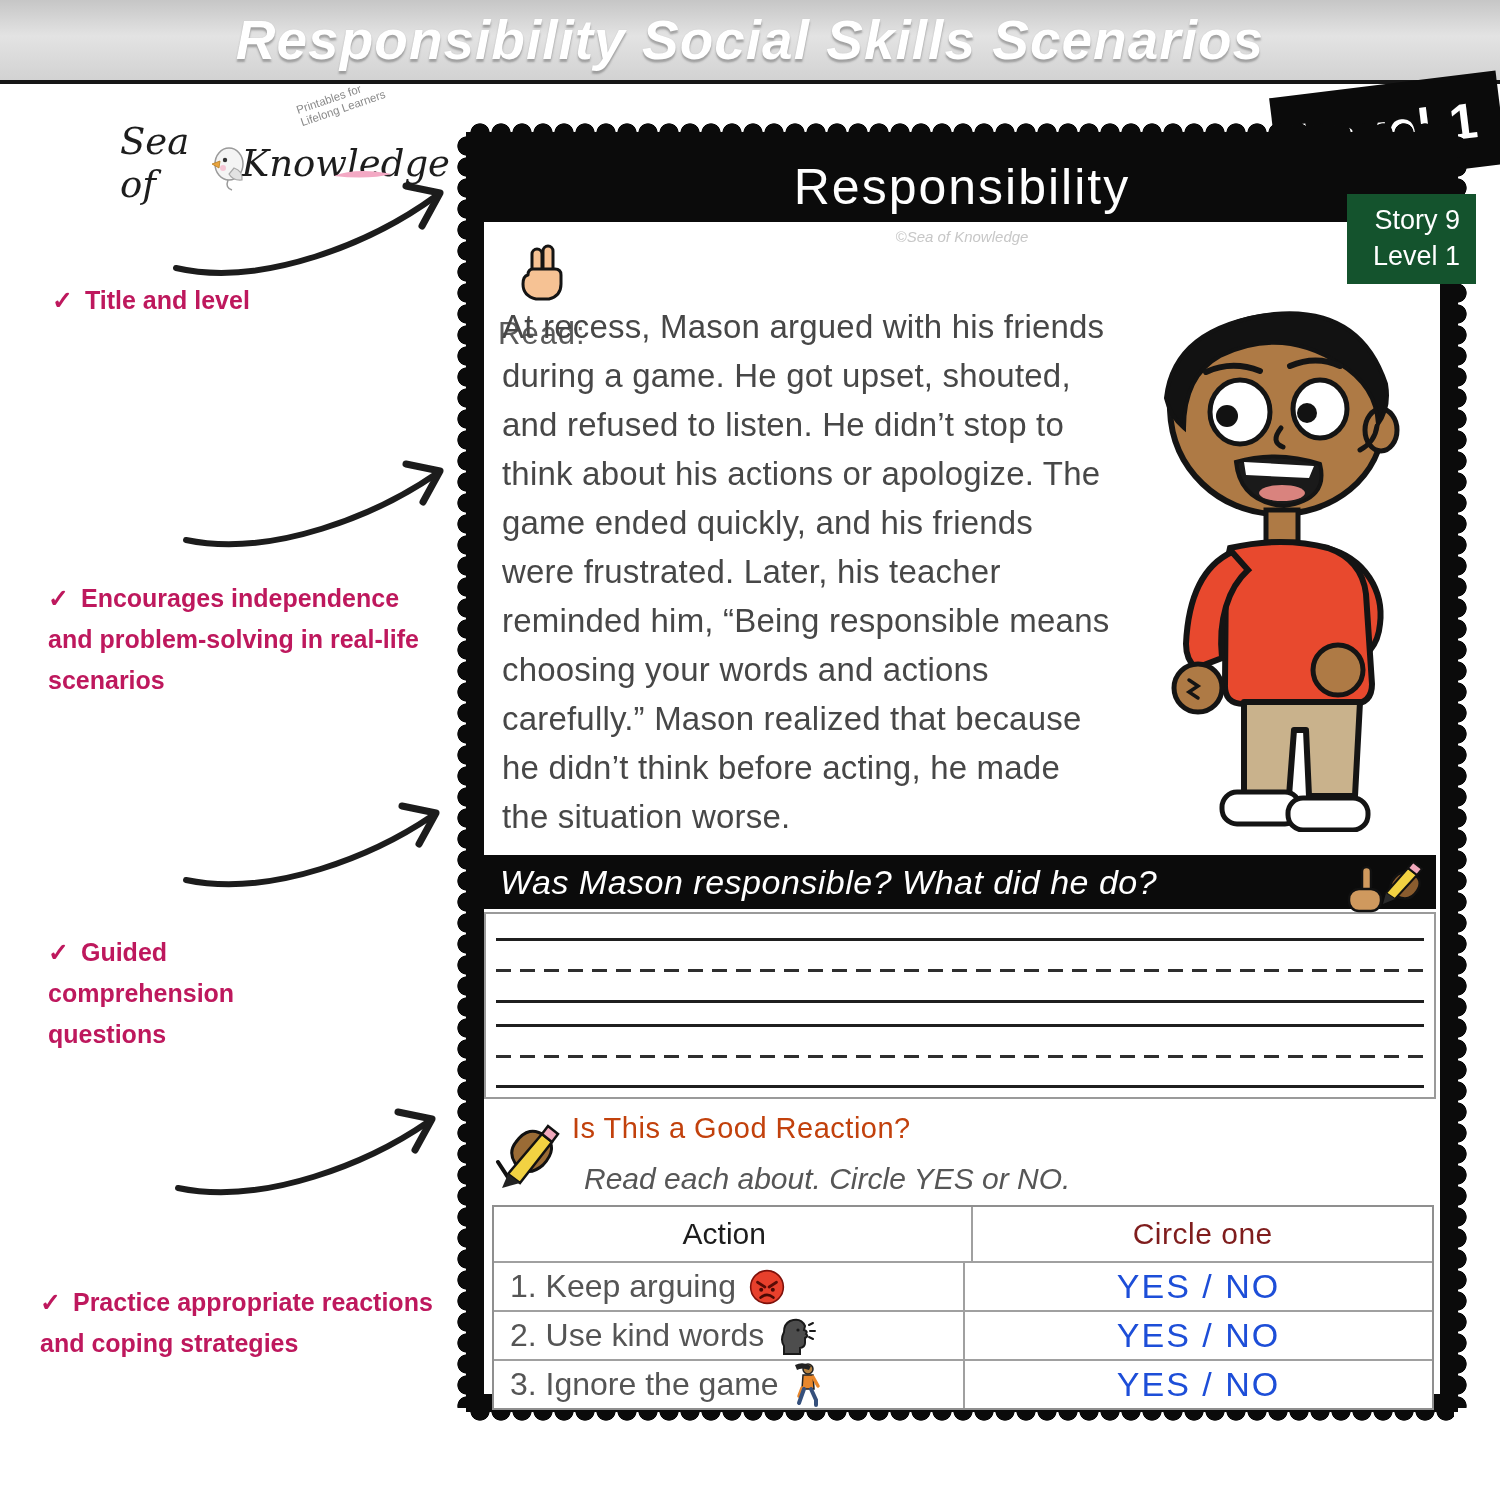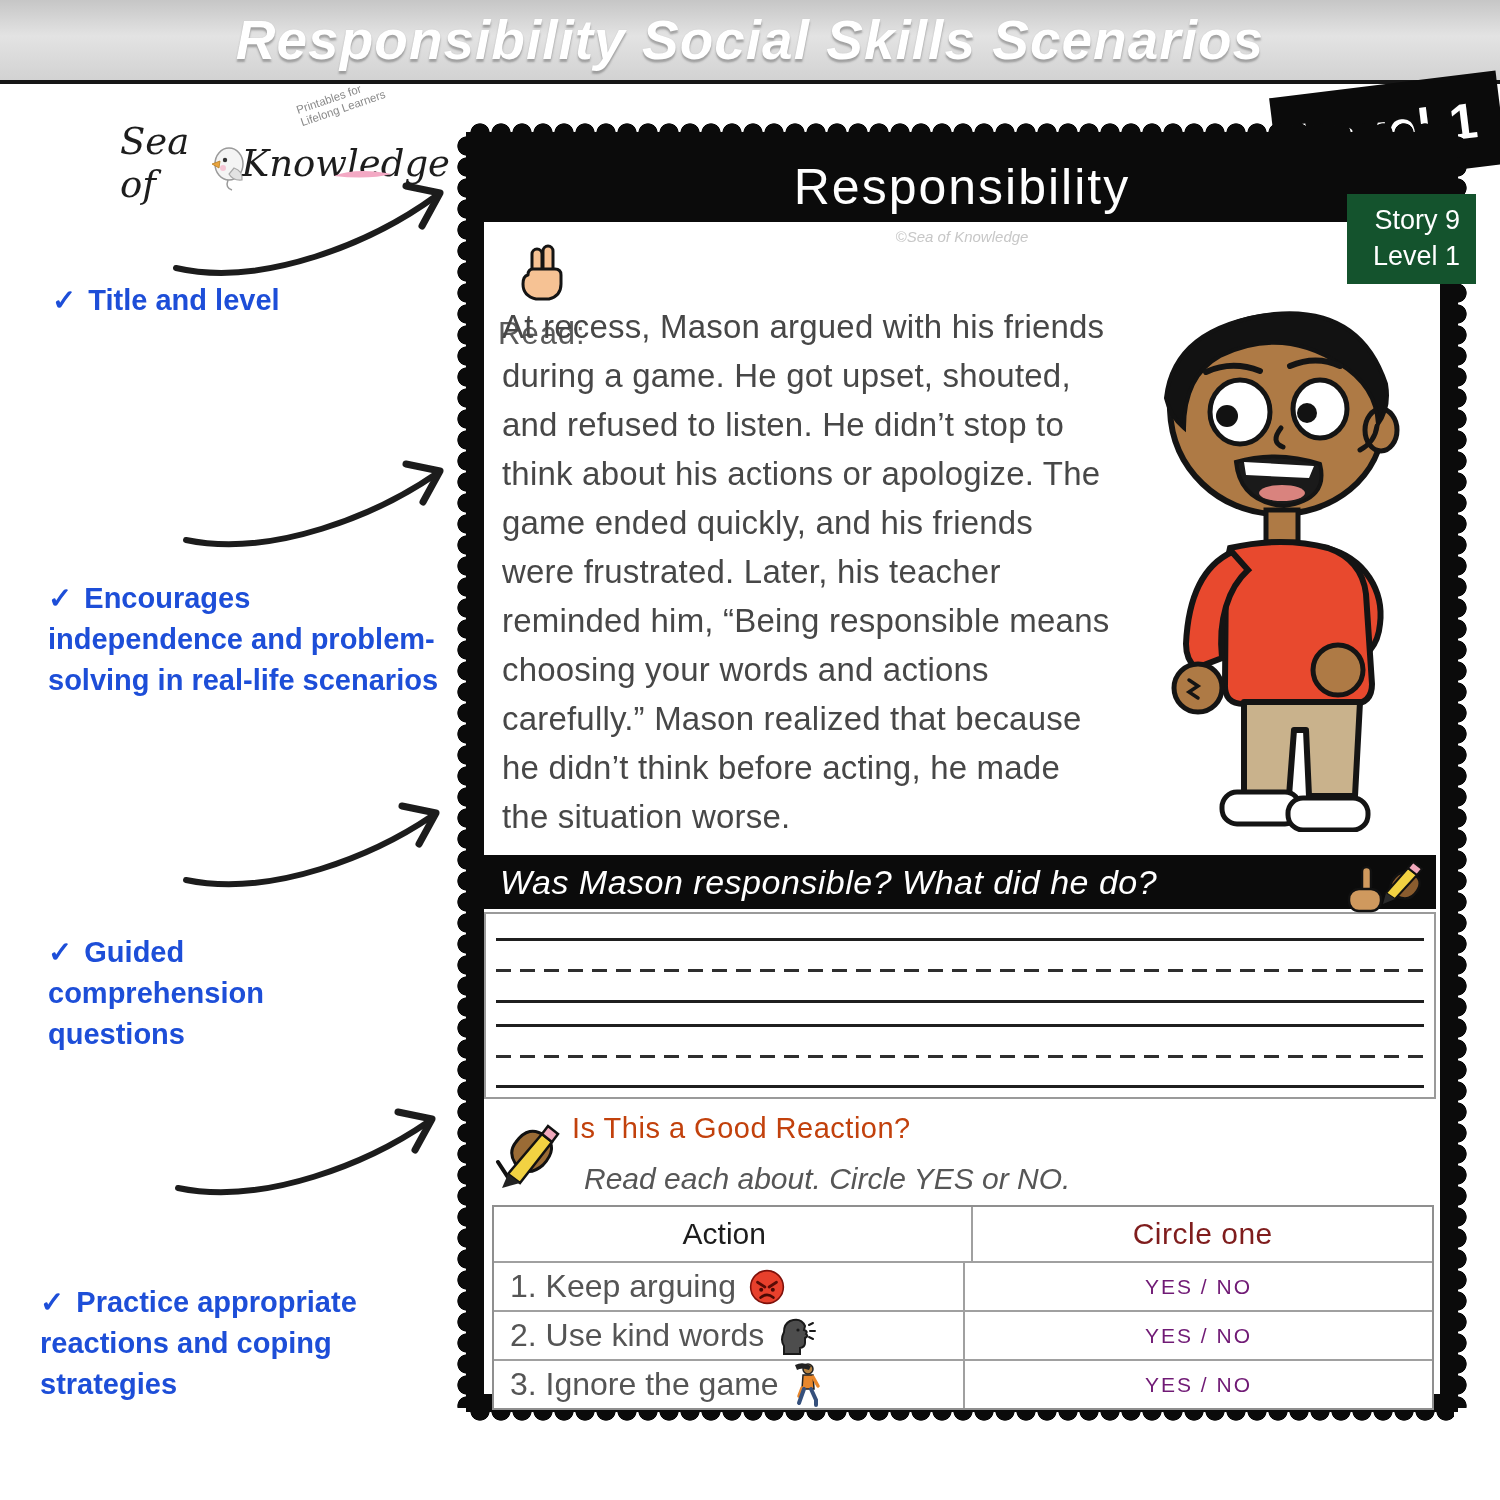--- a/index.html
+++ b/index.html
@@ -87,7 +87,7 @@
   .hdr .c-choice{color:#7f1d1d;font-size:30px;letter-spacing:.5px;margin-left:17px;}
 
   
-  .annot{position:absolute;font-size:29px;font-weight:700;color:#1d4ed8;line-height:41px;}
+  .annot{position:absolute;font-size:25px;font-weight:700;color:#be185d;line-height:41px;}
   .annot .check{margin-right:12px;}
   .arrow{position:absolute;}
 </style>

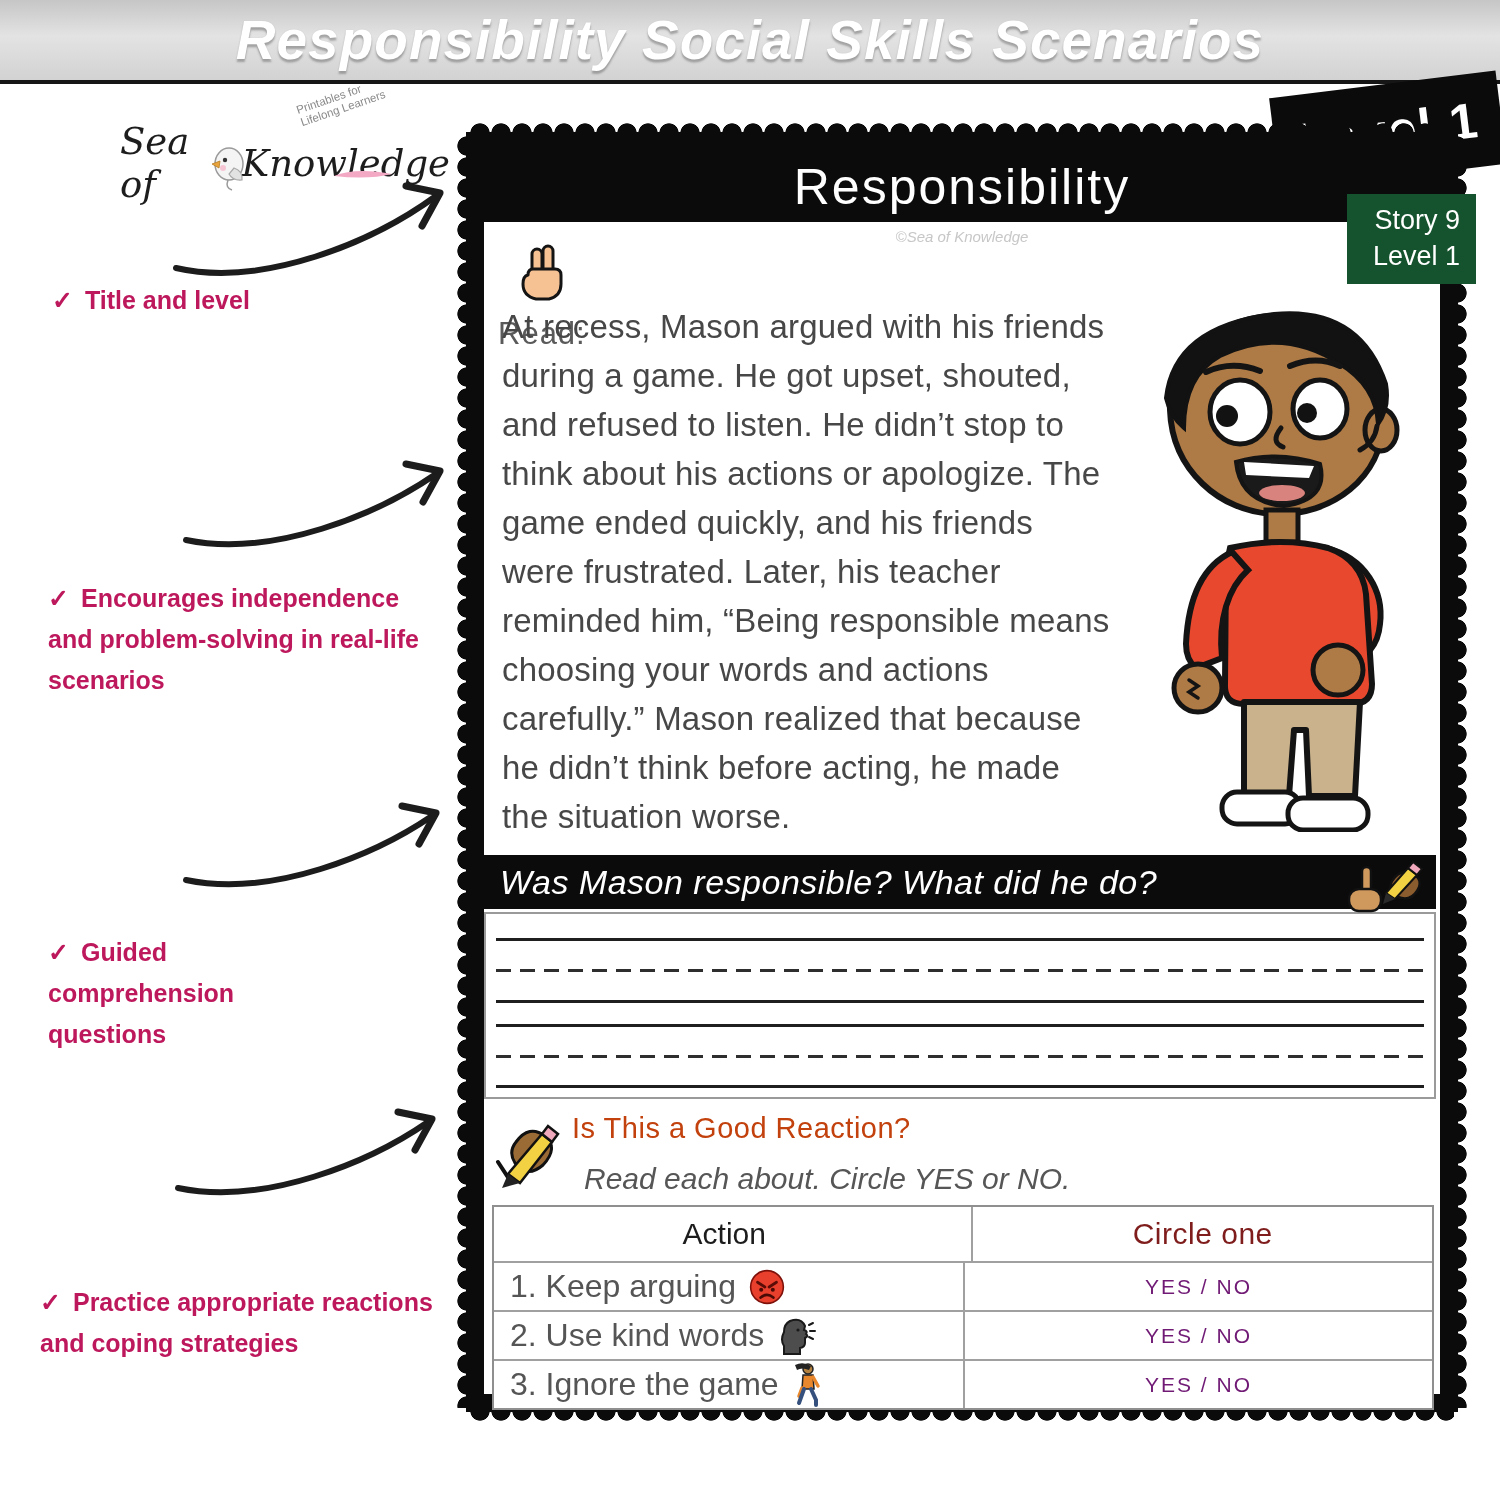--- a/index.html
+++ b/index.html
@@ -82,7 +82,7 @@
   .c-action{width:50%;display:flex;align-items:center;gap:12px;padding-left:16px;box-sizing:border-box;
     font-size:32px;color:#555;}
   .c-choice{width:50%;display:flex;align-items:center;justify-content:center;box-sizing:border-box;
-    border-left:2px solid #a0a0a0;align-self:stretch;font-size:21px;color:#701a75;letter-spacing:2px;}
+    border-left:2px solid #a0a0a0;align-self:stretch;font-size:34px;color:#1d4ed8;letter-spacing:2px;}
   .hdr .c-action{justify-content:center;padding-left:0;color:#1c1c1c;font-size:30px;}
   .hdr .c-choice{color:#7f1d1d;font-size:30px;letter-spacing:.5px;margin-left:17px;}
 

